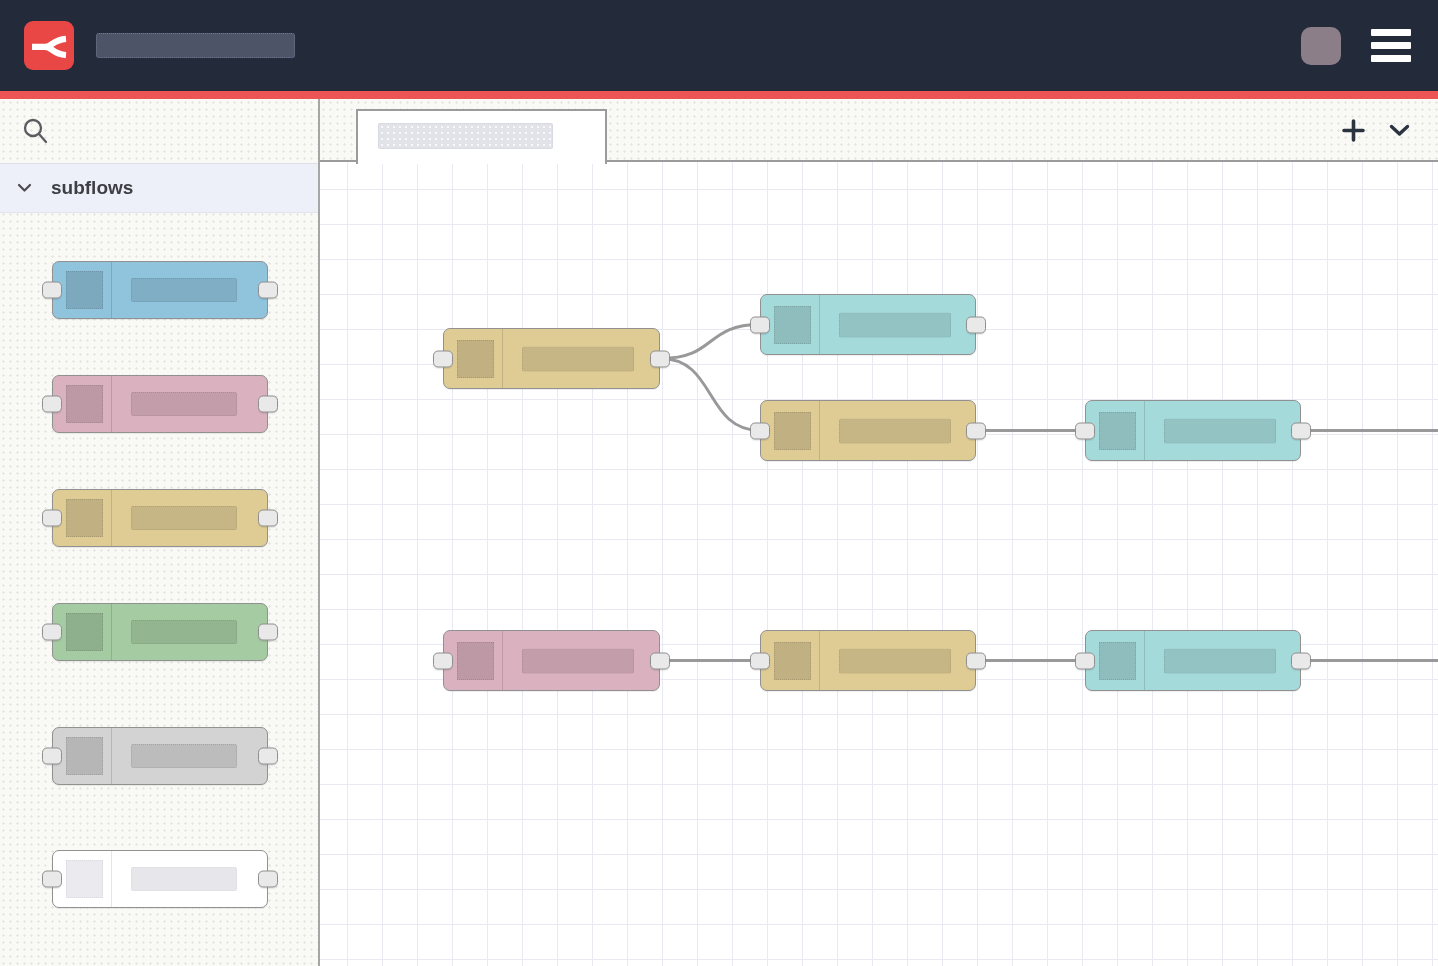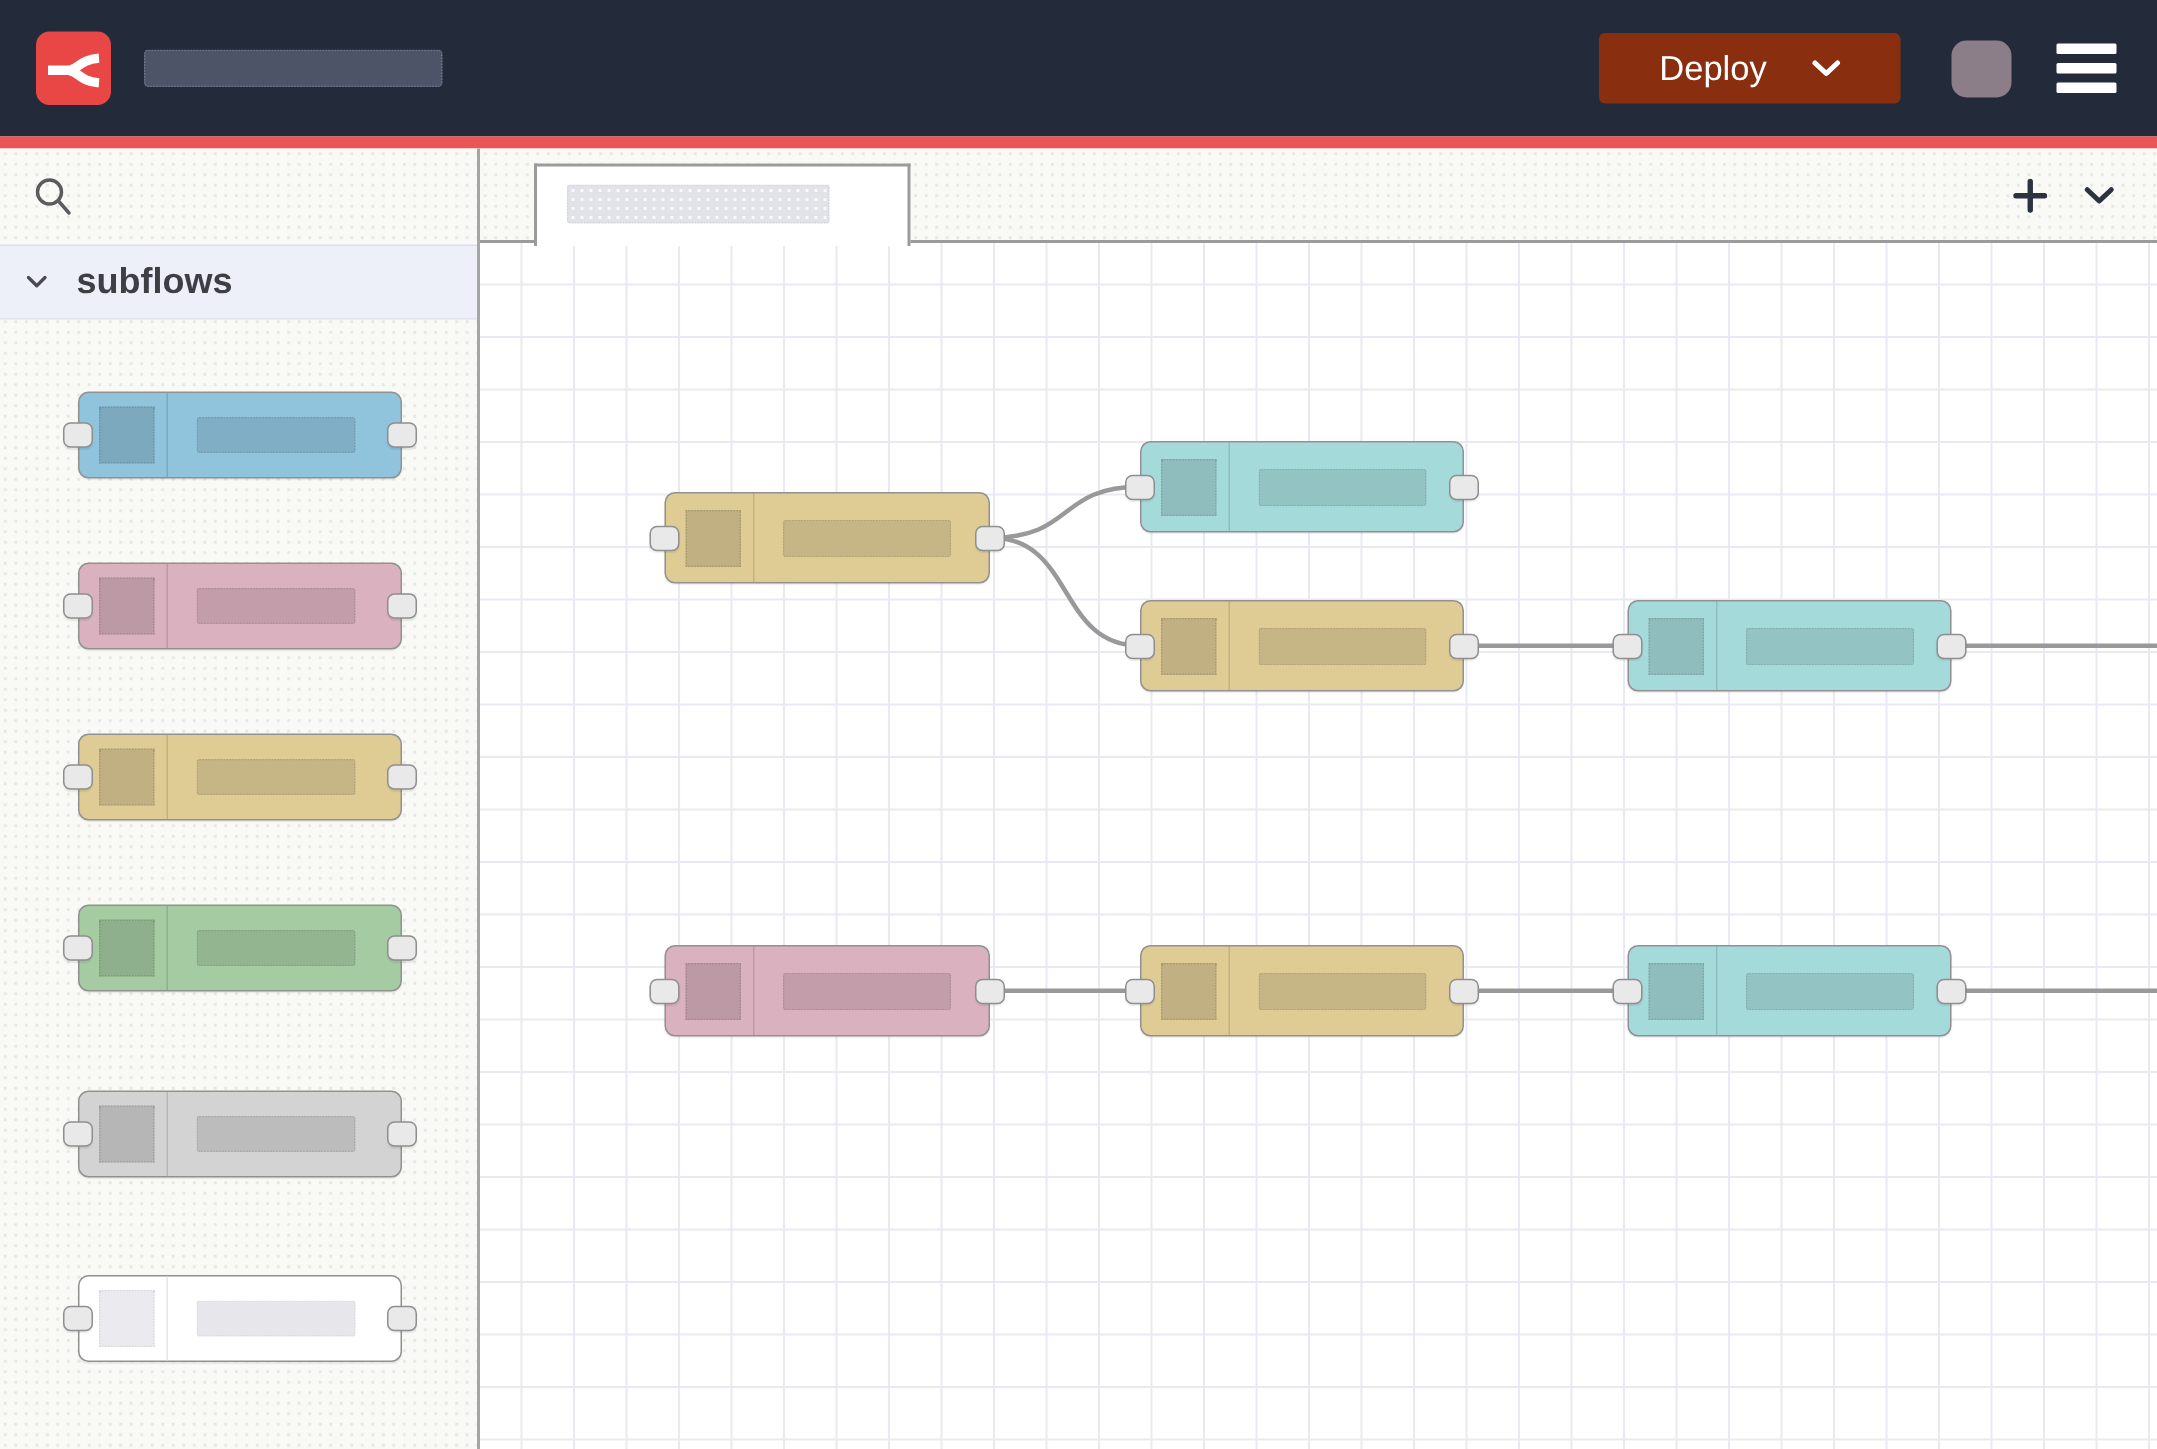--- a/index.html
+++ b/index.html
@@ -101,12 +101,6 @@
   </div>
   <div class="title-skel"></div>
   <div class="hspacer"></div>
-  <button class="deploy-btn">
-    <span>Deploy</span>
-    <svg width="19" height="12" viewBox="0 0 19 12">
-      <path d="M2 2 L9.5 9 L17 2" stroke="#ffffff" stroke-width="3.4" fill="none" stroke-linecap="round" stroke-linejoin="round"></path>
-    </svg>
-  </button>
   <div class="avatar"></div>
   <div class="hamburger">
     <span></span>

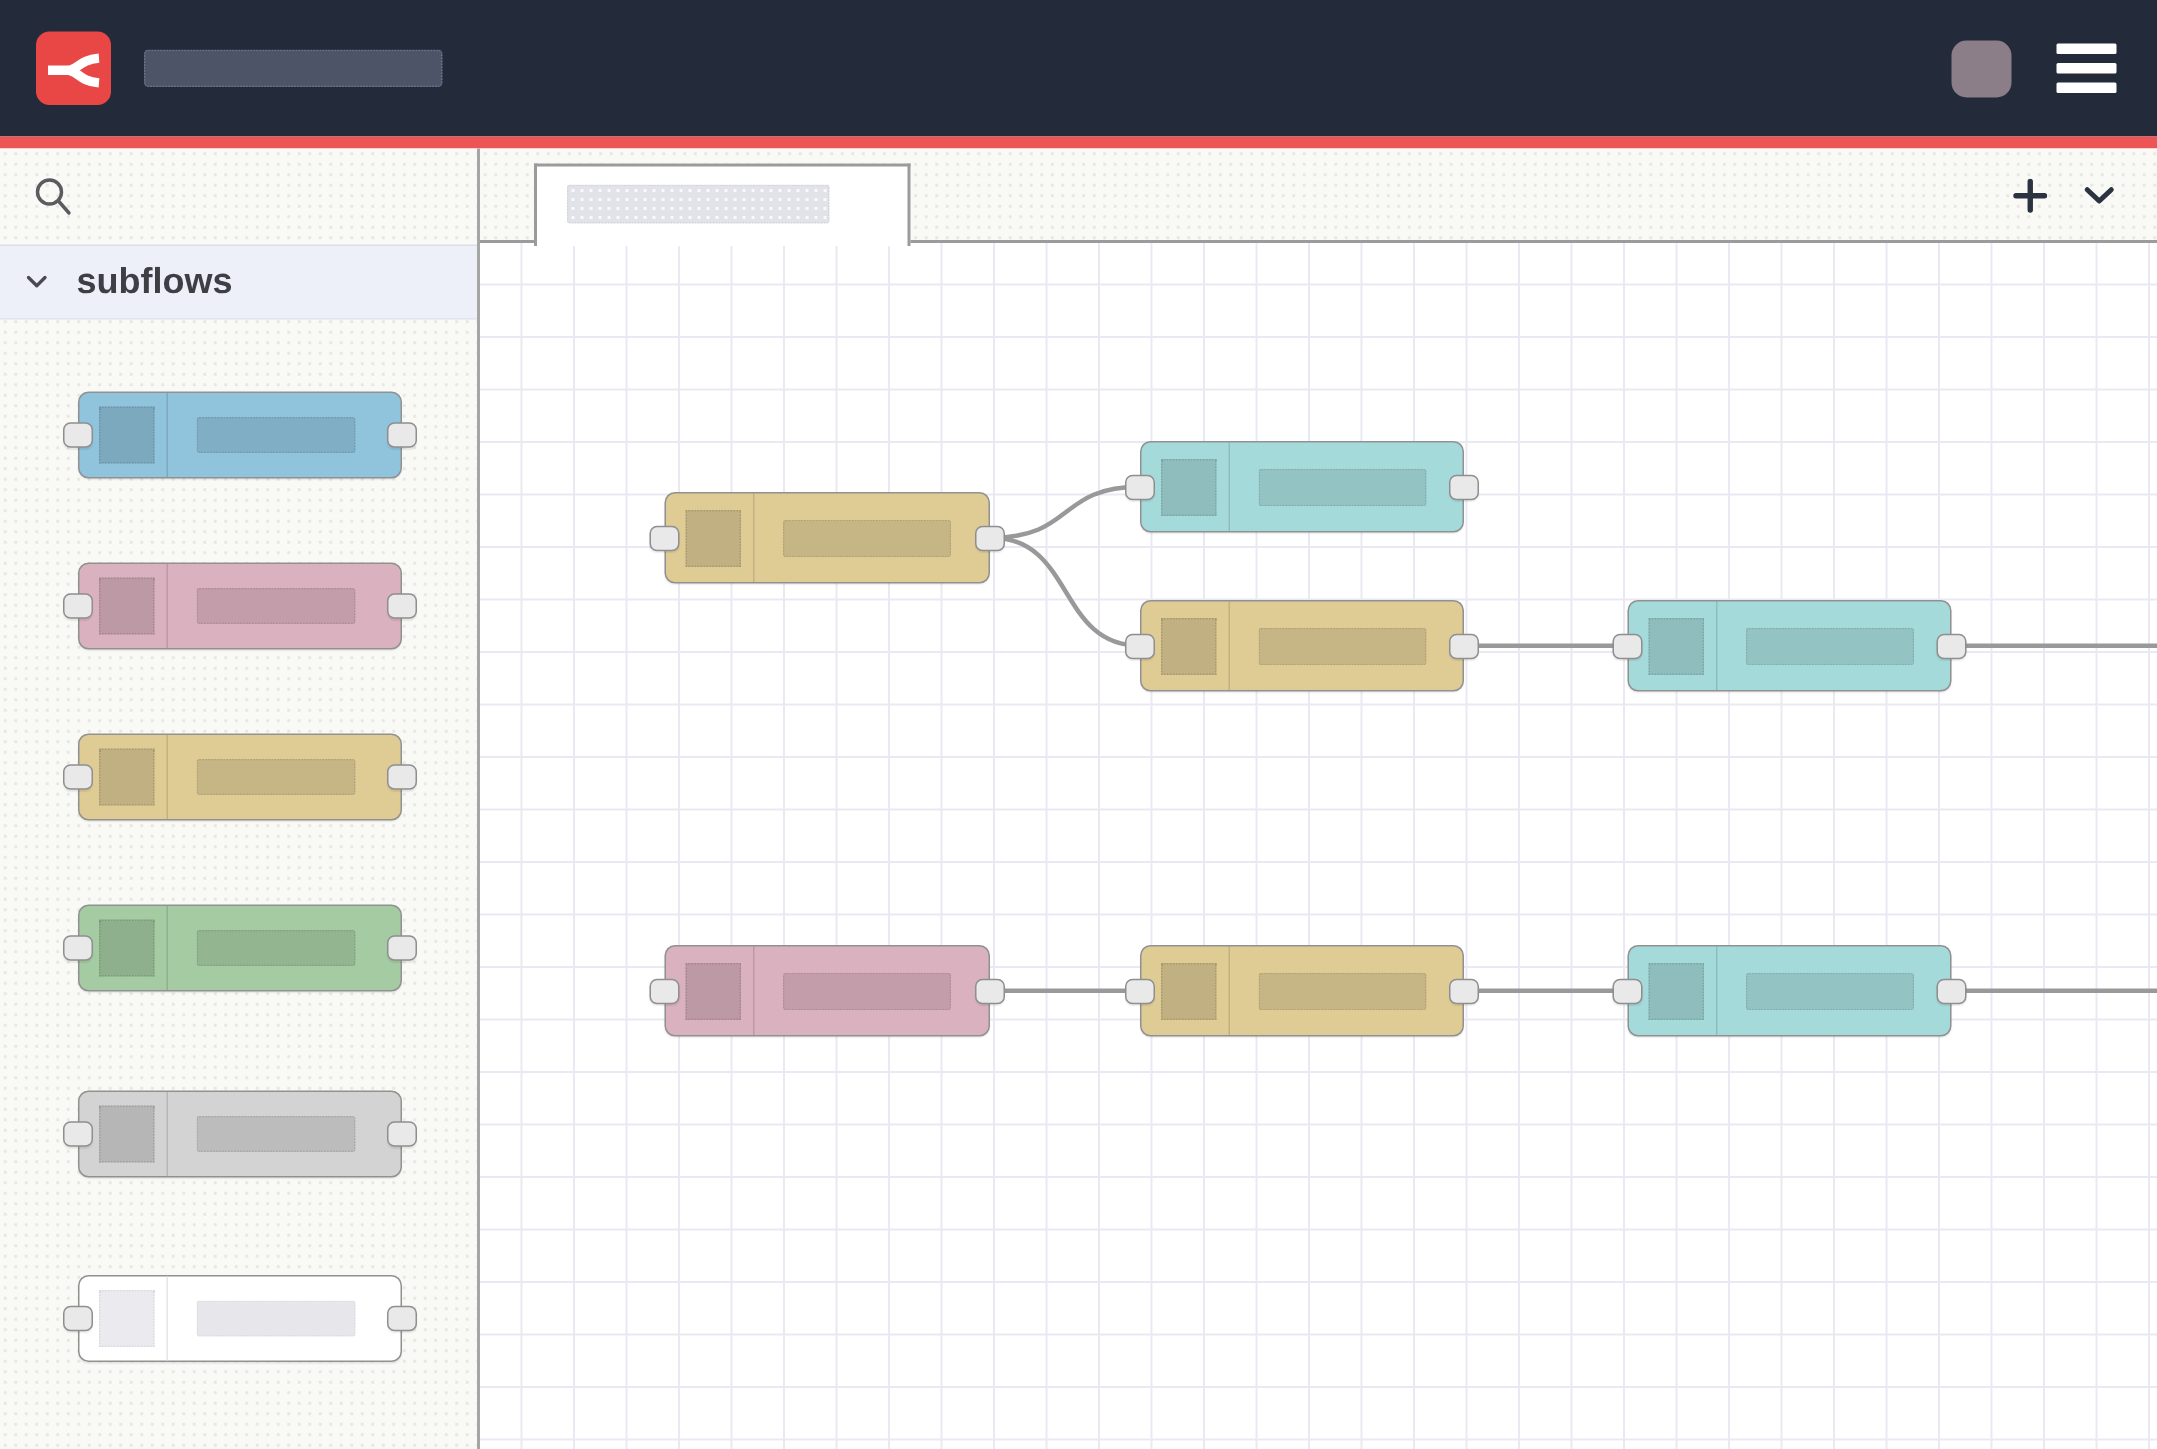--- a/index.html
+++ b/index.html
@@ -37,7 +37,7 @@
   .palette-cat { position:absolute; left:0; right:0; top:64px; height:50px;
     background:#eef0f9; border-top:1px solid #dfdfe9; border-bottom:1px solid #e3e3ec;
     display:flex; align-items:center; padding-left:17px; gap:19px; cursor:pointer; }
-  .palette-cat .cat-label { font-size:24px; font-weight:600; color:#3e3f45; }
+  .palette-cat .cat-label { font-size:19px; font-weight:600; color:#3e3f45; }
 
   
   .node { position:absolute; border:1px solid var(--node-border,#919191); border-radius:7px;

